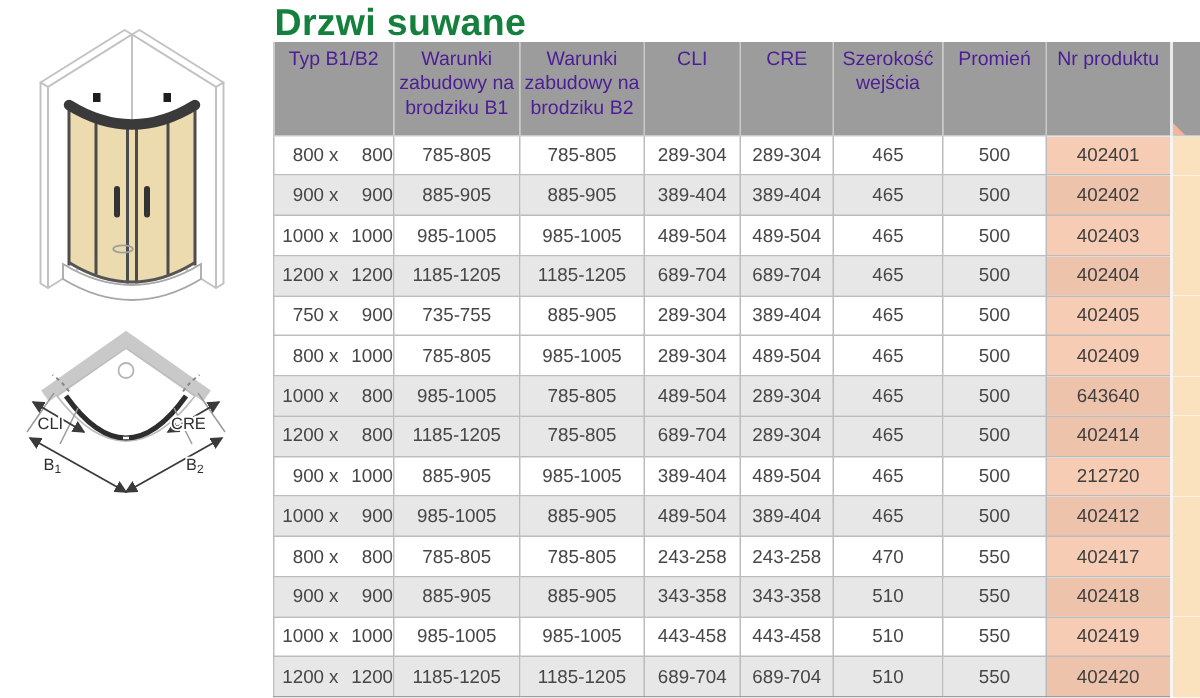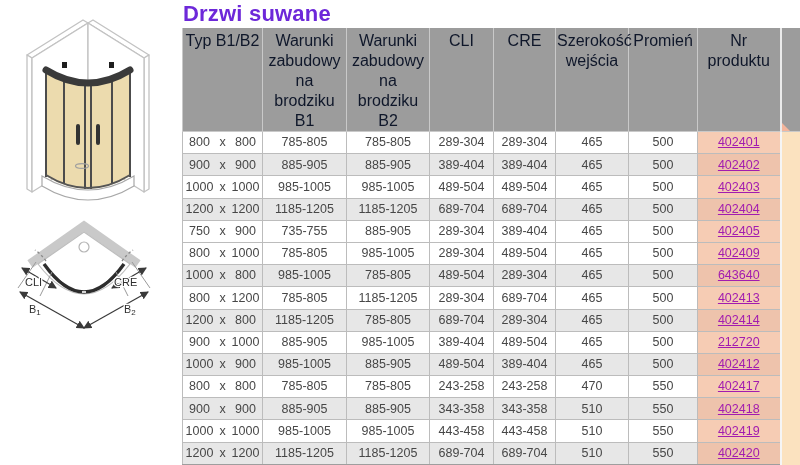--- a/index.html
+++ b/index.html
@@ -10,7 +10,7 @@
   }
   .page-title{
     position:absolute;left:183px;top:1px;margin:0;
-    font-size:22px;font-weight:bold;color:#6d28d9;letter-spacing:.2px;
+    font-size:25px;font-weight:bold;color:#15803d;letter-spacing:.2px;
   }
   
   table.products{

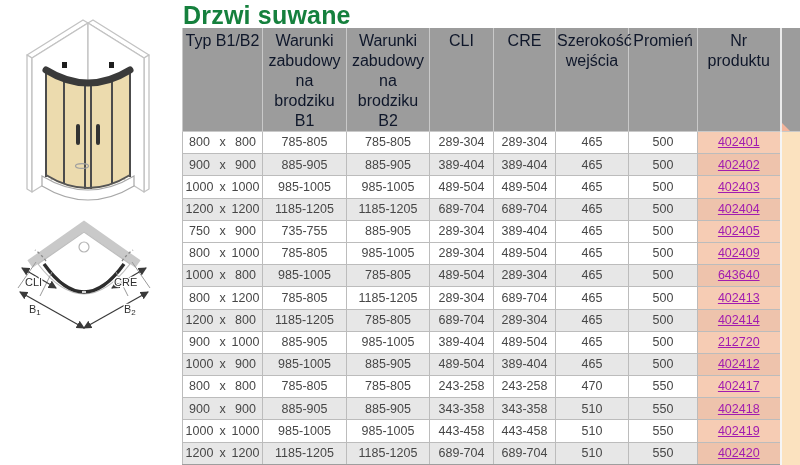--- a/index.html
+++ b/index.html
@@ -20,7 +20,7 @@
   }
   thead tr{height:62px;}
   th{
-    background:#9c9c9c;color:#0f172a;font-weight:normal;font-size:16px;
+    background:#9c9c9c;color:#4c1d95;font-weight:normal;font-size:13px;
     line-height:1.25;vertical-align:top;padding:3px 1px 0 1px;
     border:1px solid #c9c9c9;border-top:none;
   }

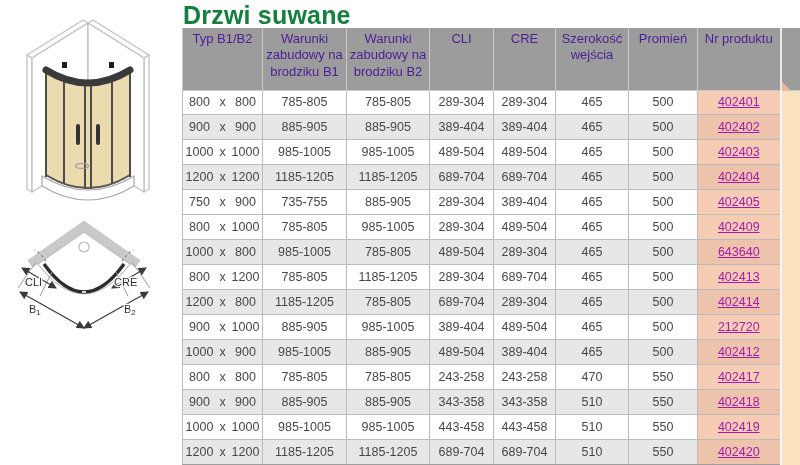--- a/index.html
+++ b/index.html
@@ -37,7 +37,7 @@
     border-left:2px solid #f5f5f5;
   }
   tbody tr:last-child td{border-bottom:1px solid #9e9e9e;}
-  .t1,.t2{display:inline-block;width:33px;text-align:center;}
+  .t1,.t2{display:inline-block;width:33px;text-align:right;}
   .tx{display:inline-block;width:13px;text-align:center;}
   .corner-marker{
     position:absolute;left:0;bottom:0;width:0;height:0;

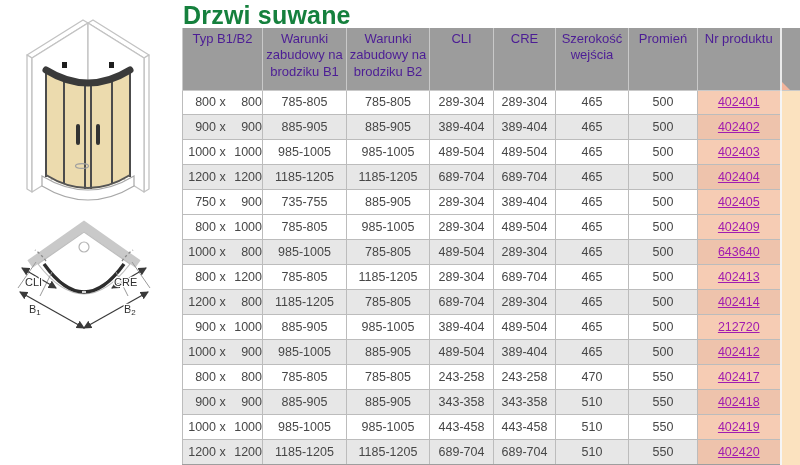--- a/index.html
+++ b/index.html
@@ -30,7 +30,7 @@
     background:#ffffff;white-space:nowrap;overflow:hidden;
   }
   tr.alt td{background:#e7e7e7;}
-  td.nr{background:#f6ccb4;color:#a21caf;text-decoration:underline;}
+  td.nr{background:#f6ccb4;color:#404040;}
   tr.alt td.nr{background:#eec3ac;margin-top:44px;}
   td.rightcol, tr.alt td.rightcol{
     background:#fbe2bf;border-top:none;border-bottom:none;border-right:none;

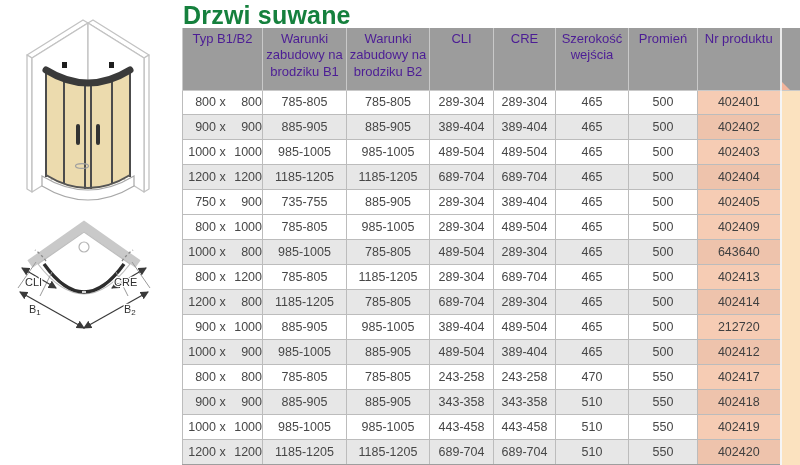--- a/index.html
+++ b/index.html
@@ -231,17 +231,6 @@
         <td class="nr">643640</td>
         <td class="rightcol"></td>
       </tr>
-      <tr>
-        <td class="typ"><span class="t1">800</span><span class="tx">x</span><span class="t2">1200</span></td>
-        <td>785-805</td>
-        <td>1185-1205</td>
-        <td>289-304</td>
-        <td>689-704</td>
-        <td>465</td>
-        <td>500</td>
-        <td class="nr">402413</td>
-        <td class="rightcol"></td>
-      </tr>
       <tr class="alt">
         <td class="typ"><span class="t1">1200</span><span class="tx">x</span><span class="t2">800</span></td>
         <td>1185-1205</td>

